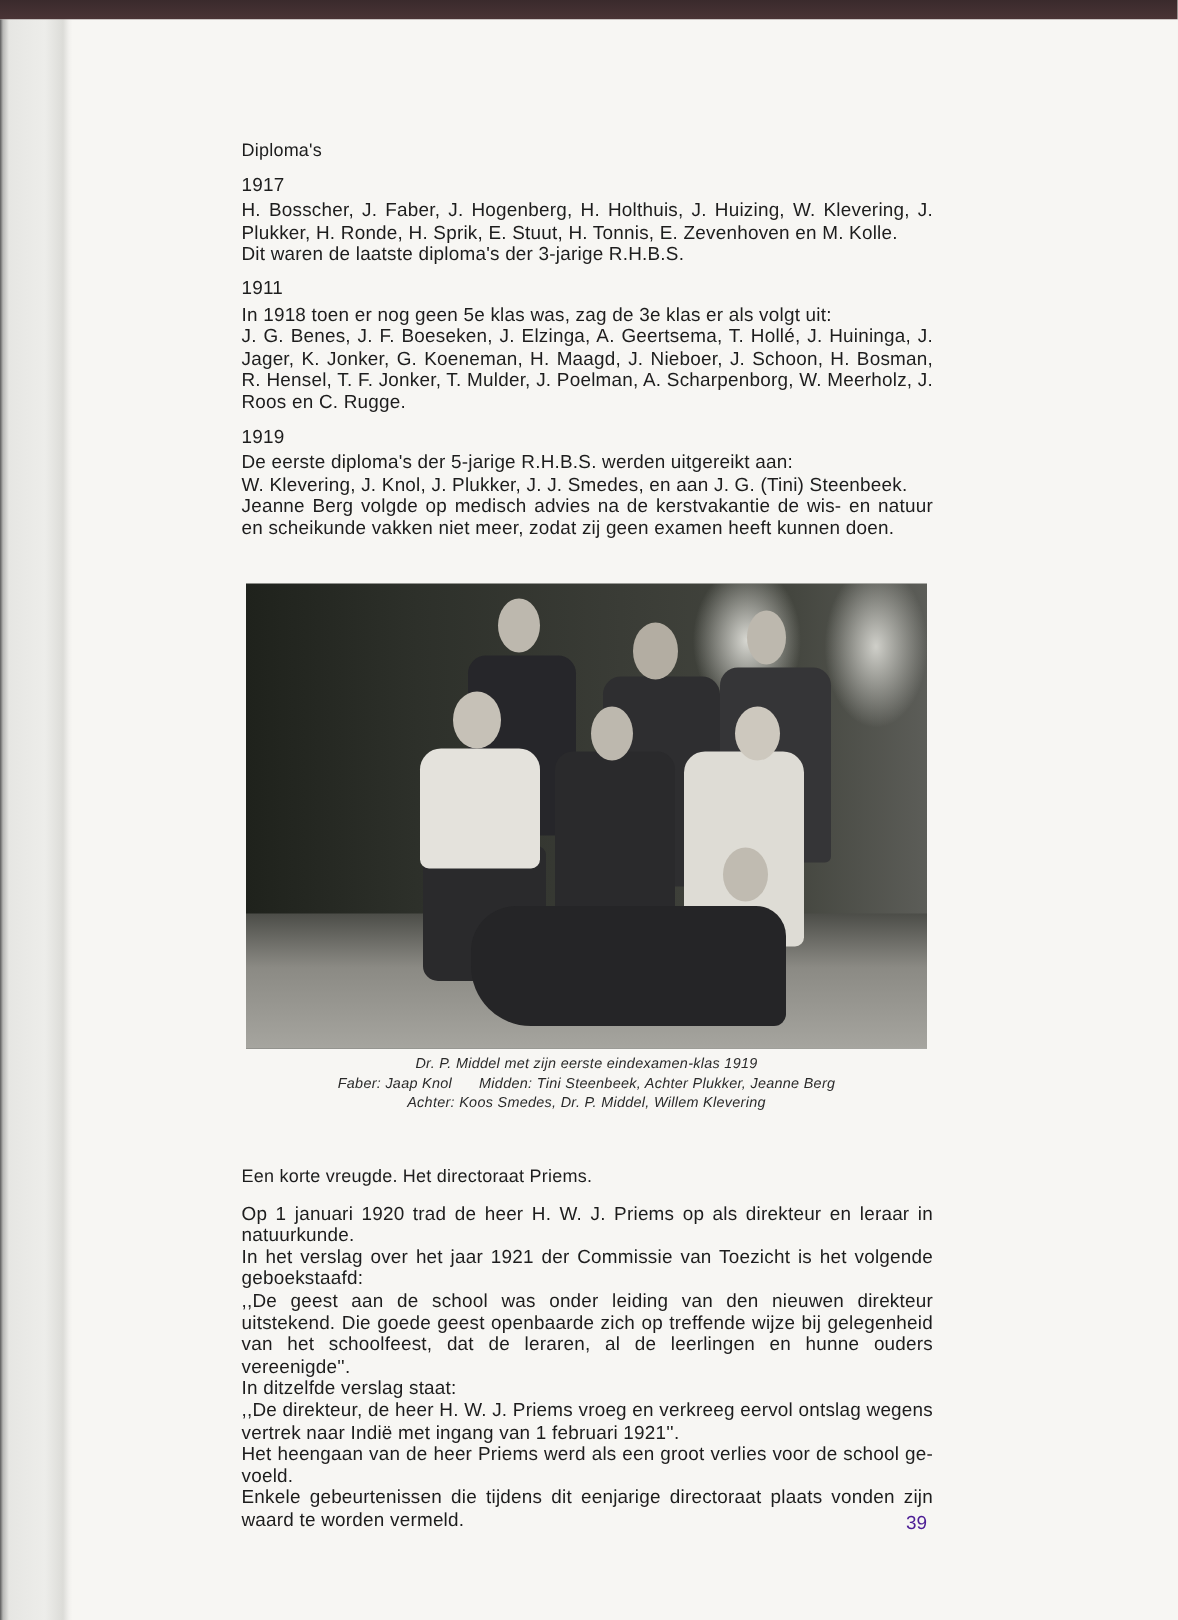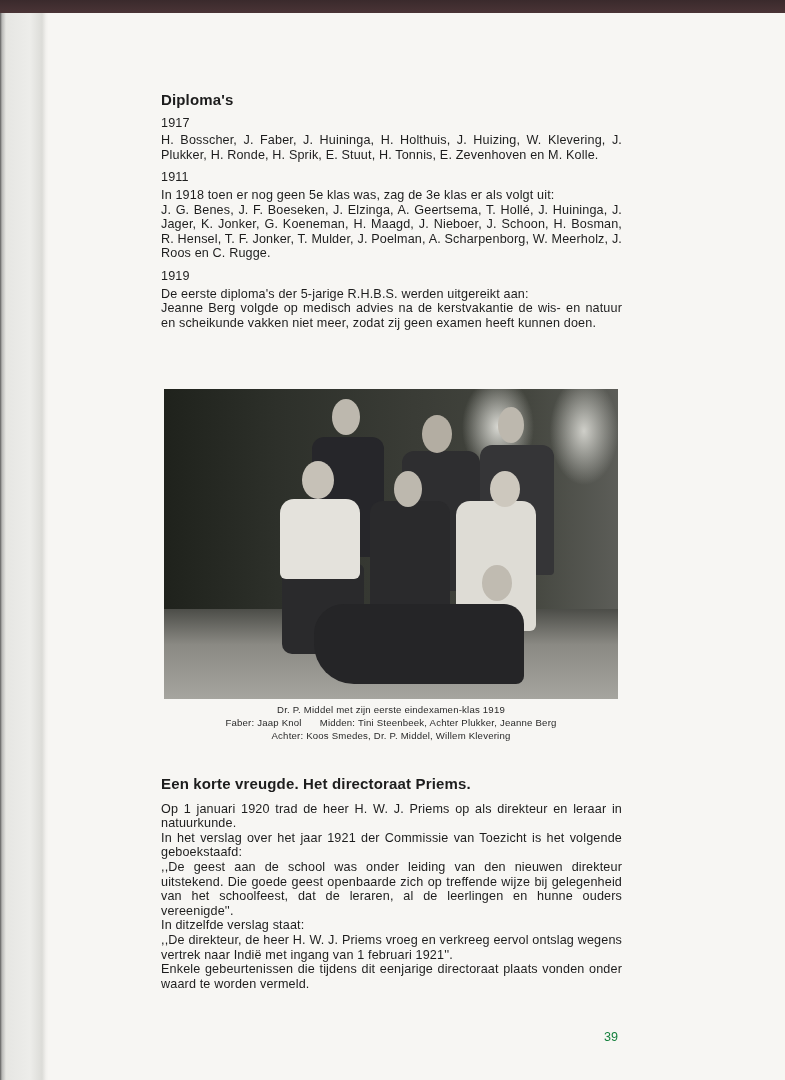--- a/index.html
+++ b/index.html
@@ -25,7 +25,7 @@
       position: absolute; left: 161px; top: 93px; width: 461px;
       font-size: 12.6px; line-height: 14.6px; letter-spacing: 0.15px;
     }
-    .section-title { font-weight: bold; font-size: 15px; margin: 0 0 8px 0; }
+    .section-title { font-weight: normal; font-size: 12px; margin: 0 0 8px 0; }
     .year { font-weight: normal; margin: 0 0 3px 0; }
     p { margin: 0; text-align: justify; text-align-last: left; }
     .block { margin-bottom: 8px; }

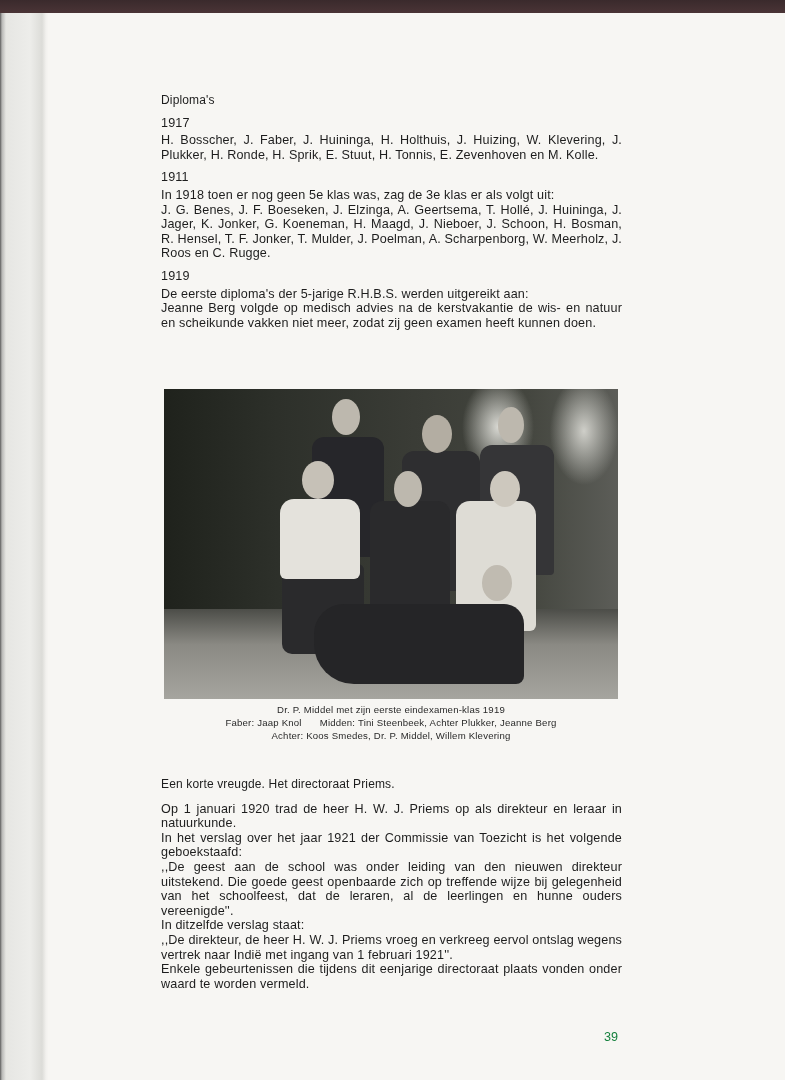--- a/index.html
+++ b/index.html
@@ -72,7 +72,7 @@
 
   <div class="block">
     <div class="year">1917</div>
-    <p>H. Bosscher, J. Faber, J. Huininga, H. Holthuis, J. Huizing, W. Klevering, J. Plukker, H. Ronde, H. Sprik, E. Stuut, H. Tonnis, E. Zevenhoven en M. Kolle.</p>
+    <p>H. Bosscher, J. Faber, J. Hogenberg, H. Holthuis, J. Huizing, W. Klevering, J. Plukker, H. Ronde, H. Sprik, E. Stuut, H. Tonnis, E. Zevenhoven en M. Kolle.</p>
   </div>
 
   <div class="block">

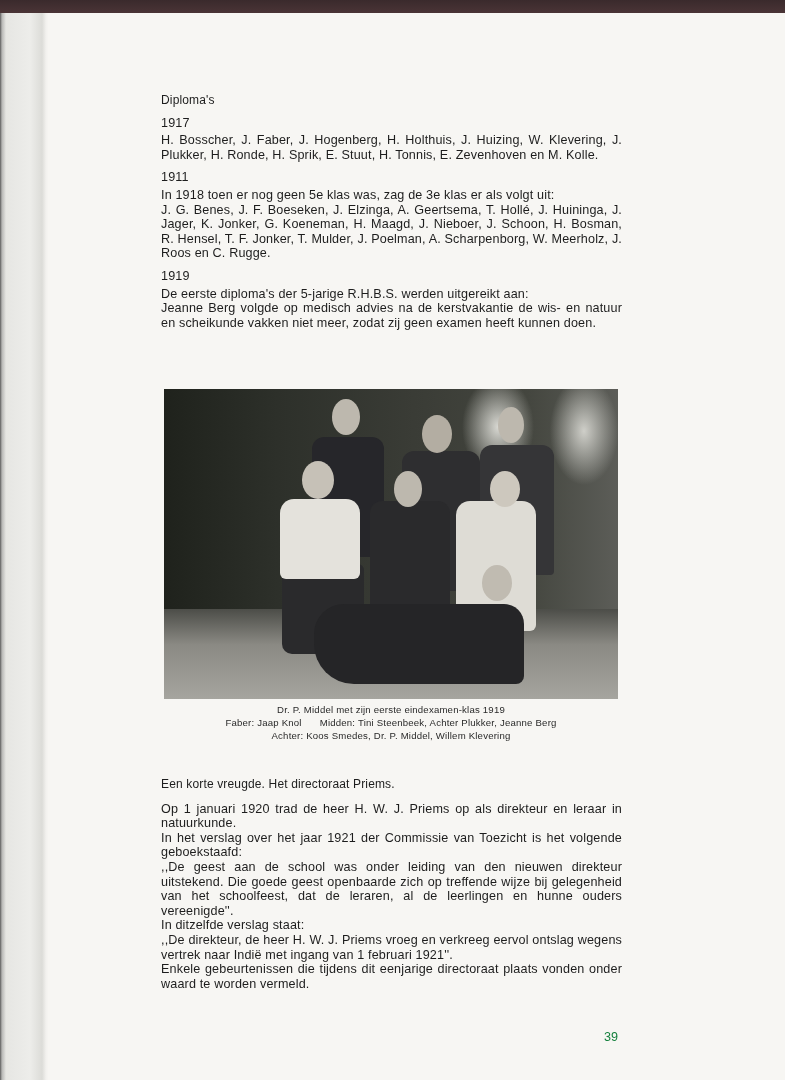--- a/index.html
+++ b/index.html
@@ -73,6 +73,7 @@
   <div class="block">
     <div class="year">1917</div>
     <p>H. Bosscher, J. Faber, J. Hogenberg, H. Holthuis, J. Huizing, W. Klevering, J. Plukker, H. Ronde, H. Sprik, E. Stuut, H. Tonnis, E. Zevenhoven en M. Kolle.</p>
+    <p>Dit waren de laatste diploma's der 3-jarige R.H.B.S.</p>
   </div>
 
   <div class="block">

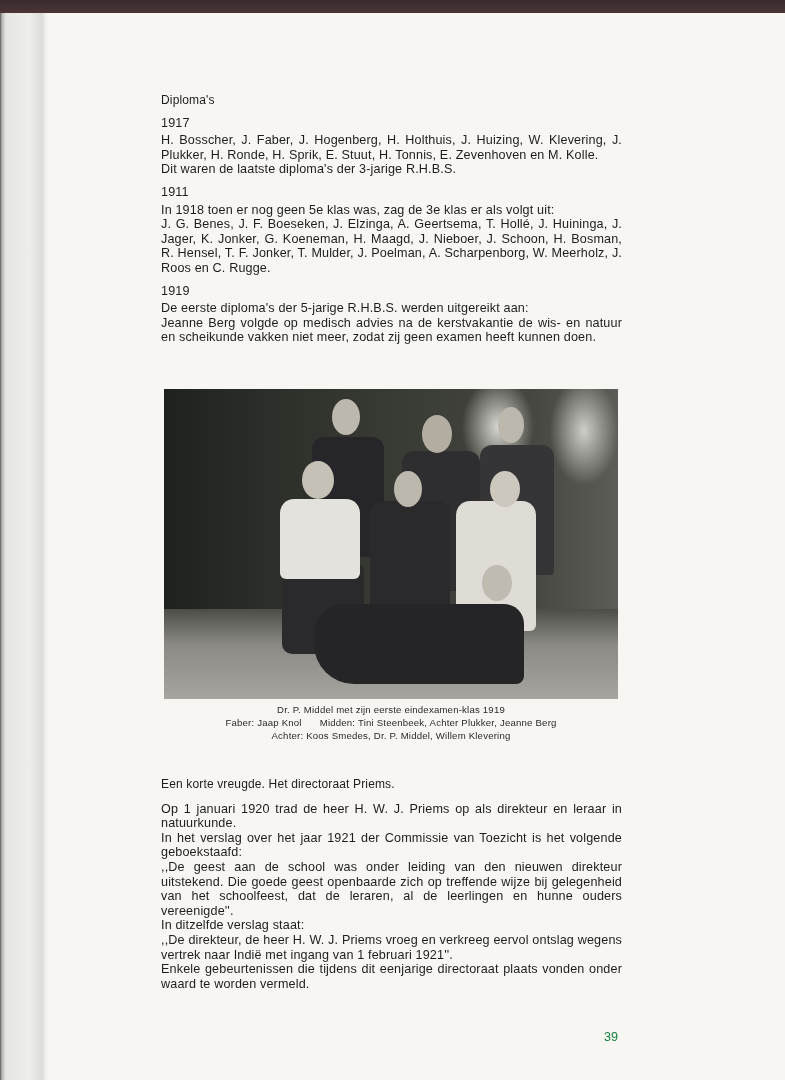--- a/index.html
+++ b/index.html
@@ -85,6 +85,7 @@
   <div class="block">
     <div class="year">1919</div>
     <p>De eerste diploma's der 5-jarige R.H.B.S. werden uitgereikt aan:</p>
+    <p>W. Klevering, J. Knol, J. Plukker, J. J. Smedes, en aan J. G. (Tini) Steenbeek.</p>
     <p>Jeanne Berg volgde op medisch advies na de kerstvakantie de wis- en natuur en scheikunde vakken niet meer, zodat zij geen examen heeft kunnen doen.</p>
   </div>
 </div>

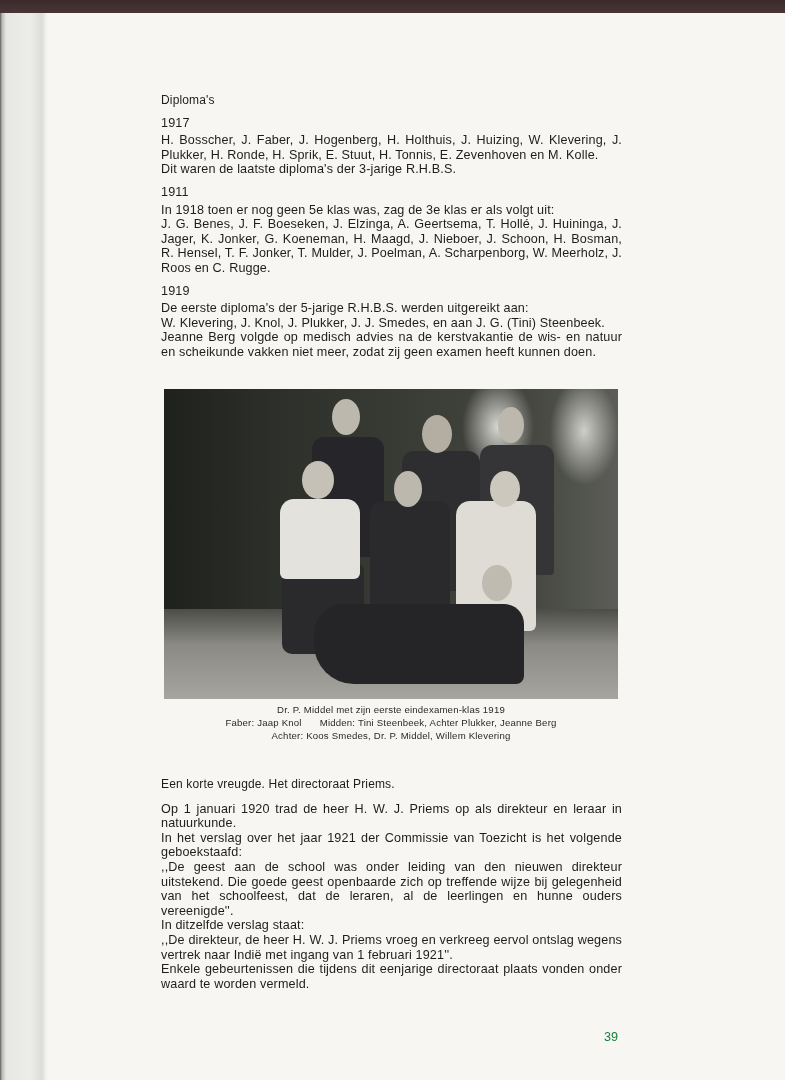--- a/index.html
+++ b/index.html
@@ -48,7 +48,7 @@
     .skirt { position: absolute; background: #2a2a2c; border-radius: 6px 6px 10px 10px; }
     .caption {
       position: absolute; left: 164px; top: 703px; width: 454px;
-      text-align: center; font-size: 9.6px; line-height: 13.2px; letter-spacing: 0.2px; color: #2a2a2a;
+      text-align: center; font-size: 9.6px; line-height: 13.2px; letter-spacing: 0.2px; color: #2a2a2a; font-style: italic;
     }
     .caption span.gap { display: inline-block; width: 18px; }
     .content2 {

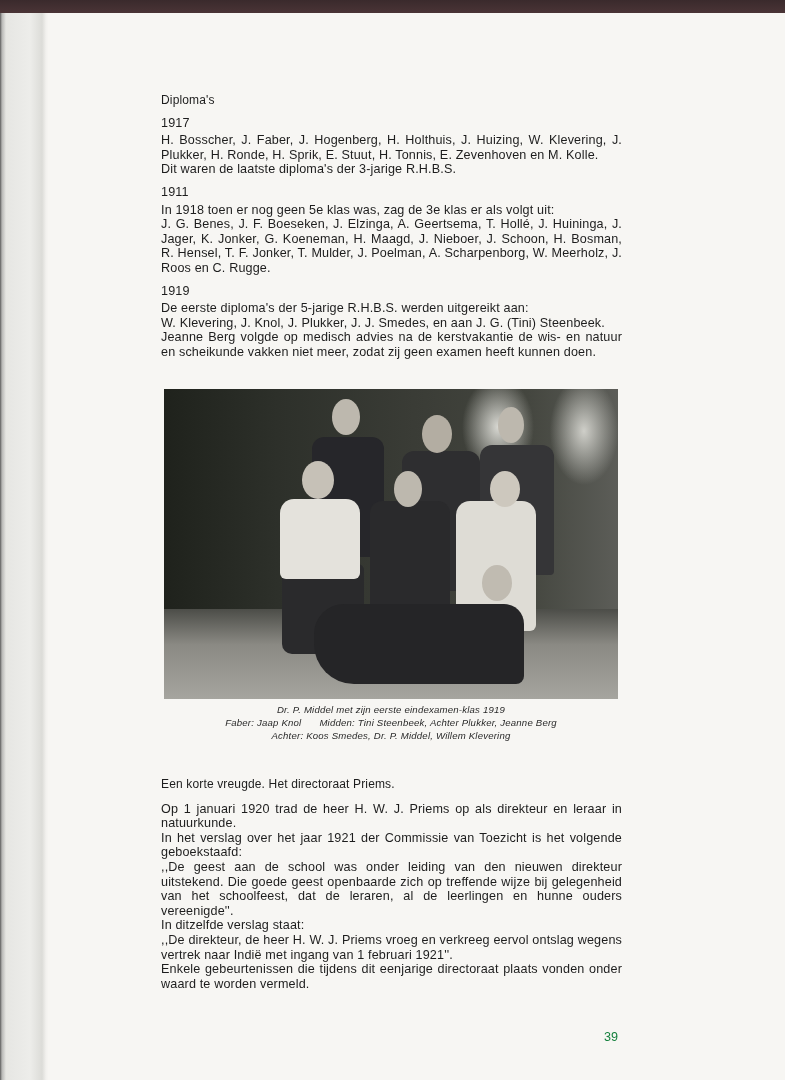--- a/index.html
+++ b/index.html
@@ -141,6 +141,7 @@
   <p>,,De geest aan de school was onder leiding van den nieuwen direkteur uitstekend. Die goede geest openbaarde zich op treffende wijze bij gelegenheid van het schoolfeest, dat de leraren, al de leerlingen en hunne ouders vereenigde''.</p>
   <p>In ditzelfde verslag staat:</p>
   <p>,,De direkteur, de heer H. W. J. Priems vroeg en verkreeg eervol ontslag wegens vertrek naar Indië met ingang van 1 februari 1921''.</p>
+  <p>Het heengaan van de heer Priems werd als een groot verlies voor de school ge-voeld.</p>
   <p>Enkele gebeurtenissen die tijdens dit eenjarige directoraat plaats vonden onder waard te worden vermeld.</p>
 </div>
 

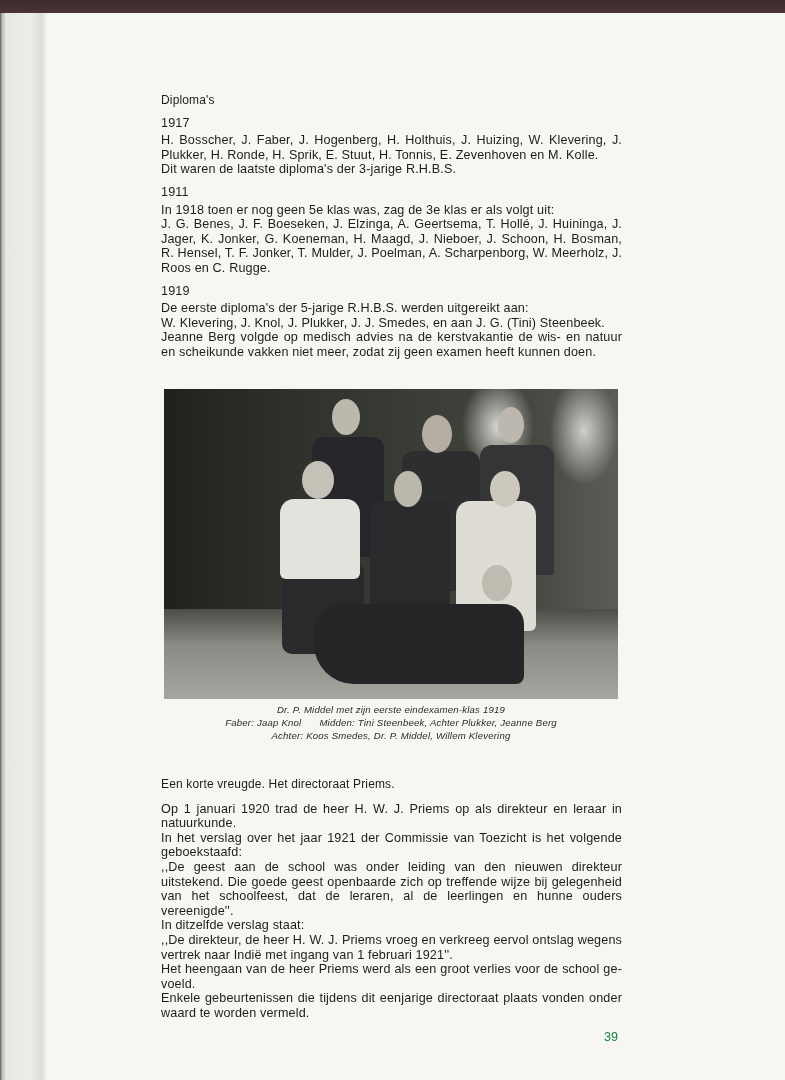--- a/index.html
+++ b/index.html
@@ -142,7 +142,7 @@
   <p>In ditzelfde verslag staat:</p>
   <p>,,De direkteur, de heer H. W. J. Priems vroeg en verkreeg eervol ontslag wegens vertrek naar Indië met ingang van 1 februari 1921''.</p>
   <p>Het heengaan van de heer Priems werd als een groot verlies voor de school ge-voeld.</p>
-  <p>Enkele gebeurtenissen die tijdens dit eenjarige directoraat plaats vonden onder waard te worden vermeld.</p>
+  <p>Enkele gebeurtenissen die tijdens dit eenjarige directoraat plaats vonden zijn waard te worden vermeld.</p>
 </div>
 
 <div class="page-number">39</div>

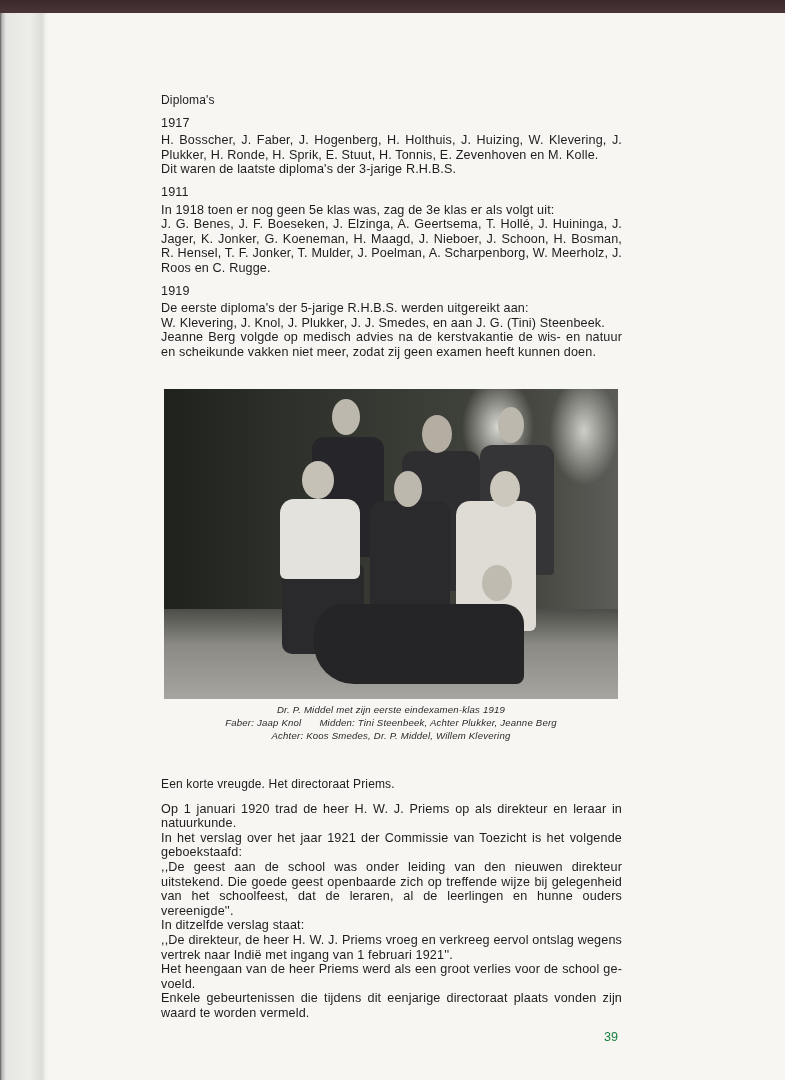--- a/index.html
+++ b/index.html
@@ -57,7 +57,7 @@
     }
     .content2 .section-title { margin-bottom: 10px; }
     .page-number {
-      position: absolute; left: 604px; top: 1008px; font-size: 12.6px; color: #15803d; margin-top: 22px;
+      position: absolute; left: 604px; top: 1008px; font-size: 12.6px; color: #4c1d95;
     }
   </style>
 </head>

